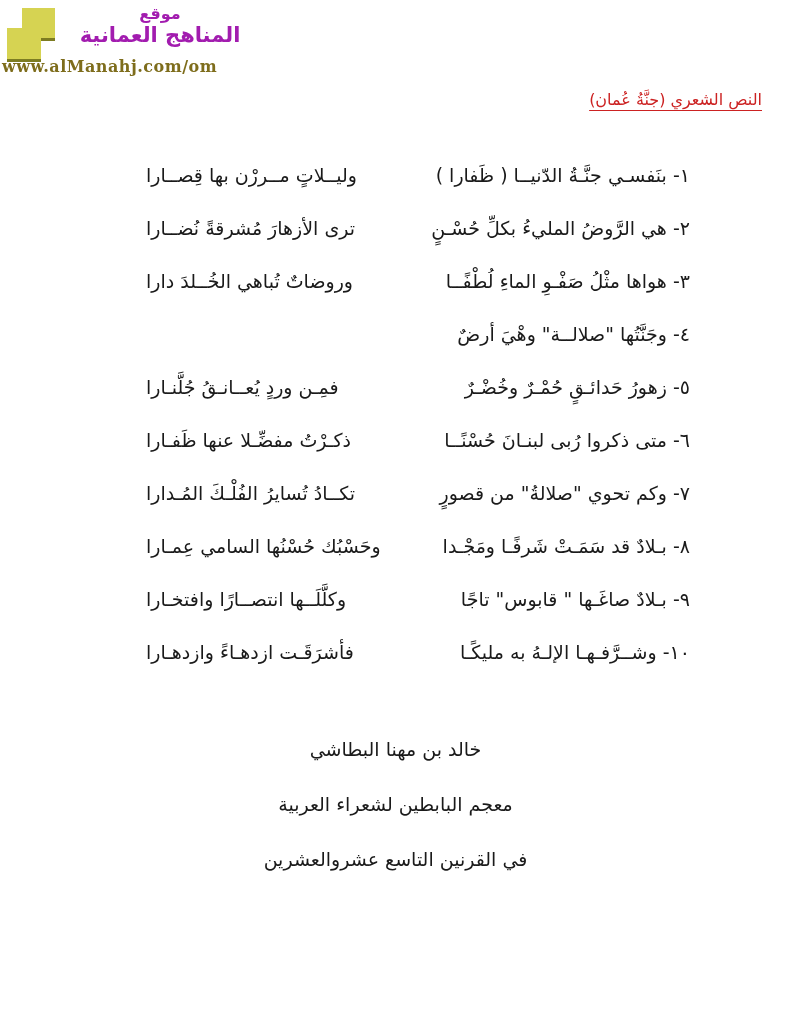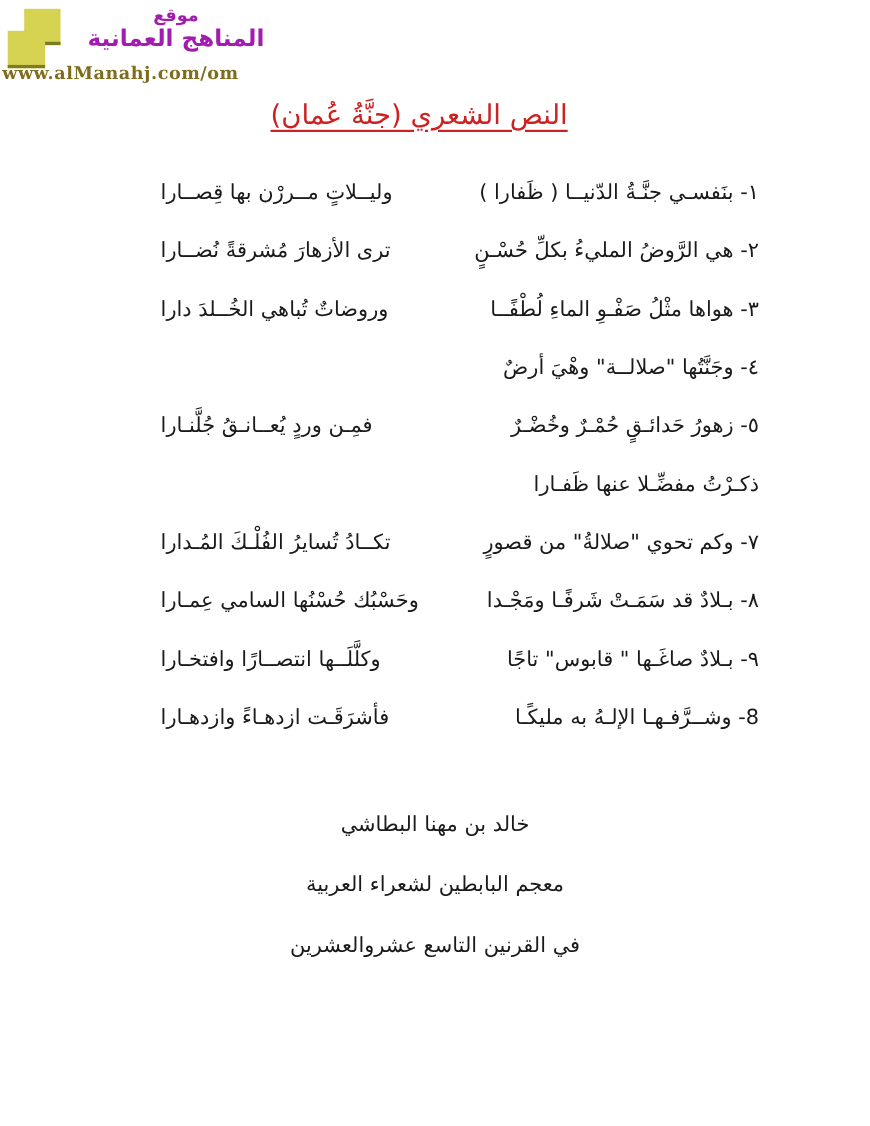--- a/index.html
+++ b/index.html
@@ -33,8 +33,8 @@
   
   .doc-title {
     position: absolute; top: 90px; left: 0; width: 762px;
-    text-align: center; direction: rtl;
-    color: #cc2222; font-size: 25px;
+    text-align: right; direction: rtl;
+    color: #cc2222; font-size: 16px;
     text-decoration: underline;
     text-underline-offset: 5px;
   }

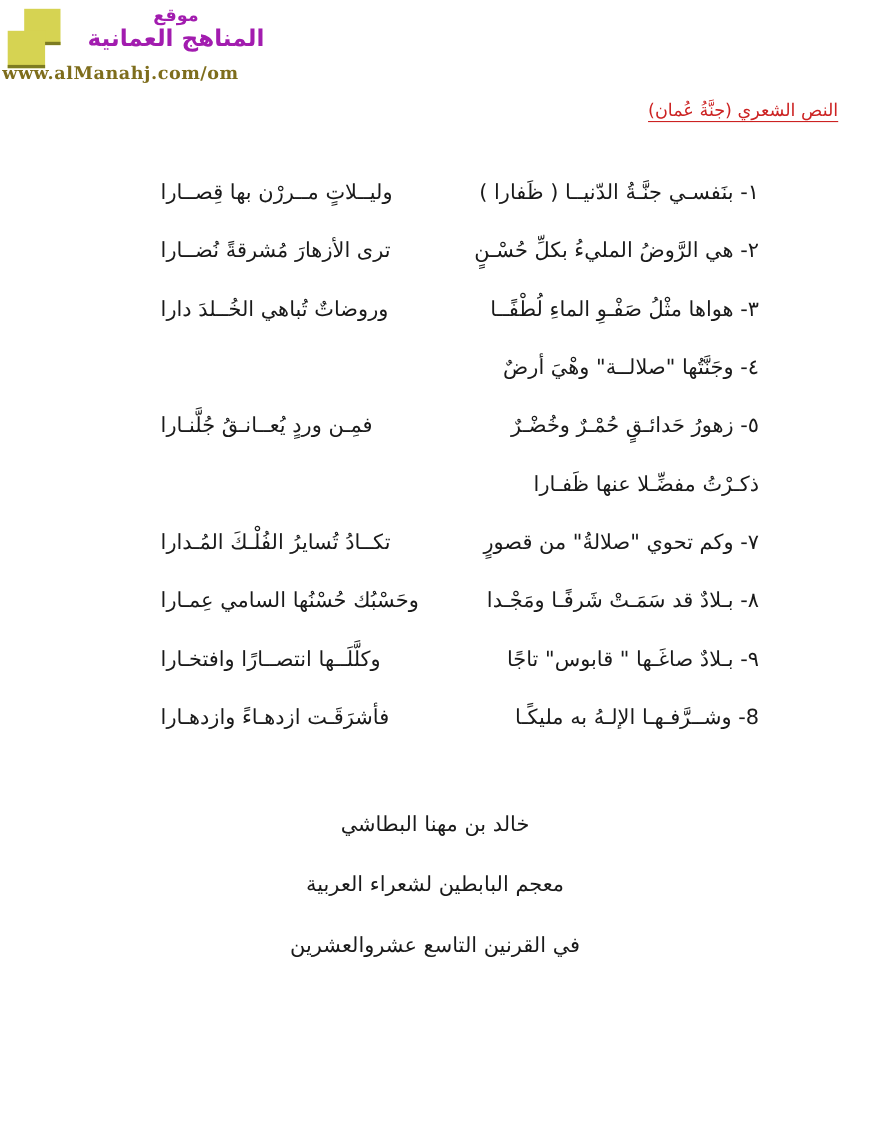--- a/index.html
+++ b/index.html
@@ -98,6 +98,7 @@
     <span class="hemistich second">فمِـن وردٍ يُعــانـقُ جُلَّنـارا</span>
   </div>
   <div class="verse-row">
+    <span class="hemistich first">٦- متى ذكروا رُبى لبنـانَ حُسْنًــا</span>
     <span class="hemistich second">ذكـرْتُ مفضِّـلا عنها ظَفـارا</span>
   </div>
   <div class="verse-row">

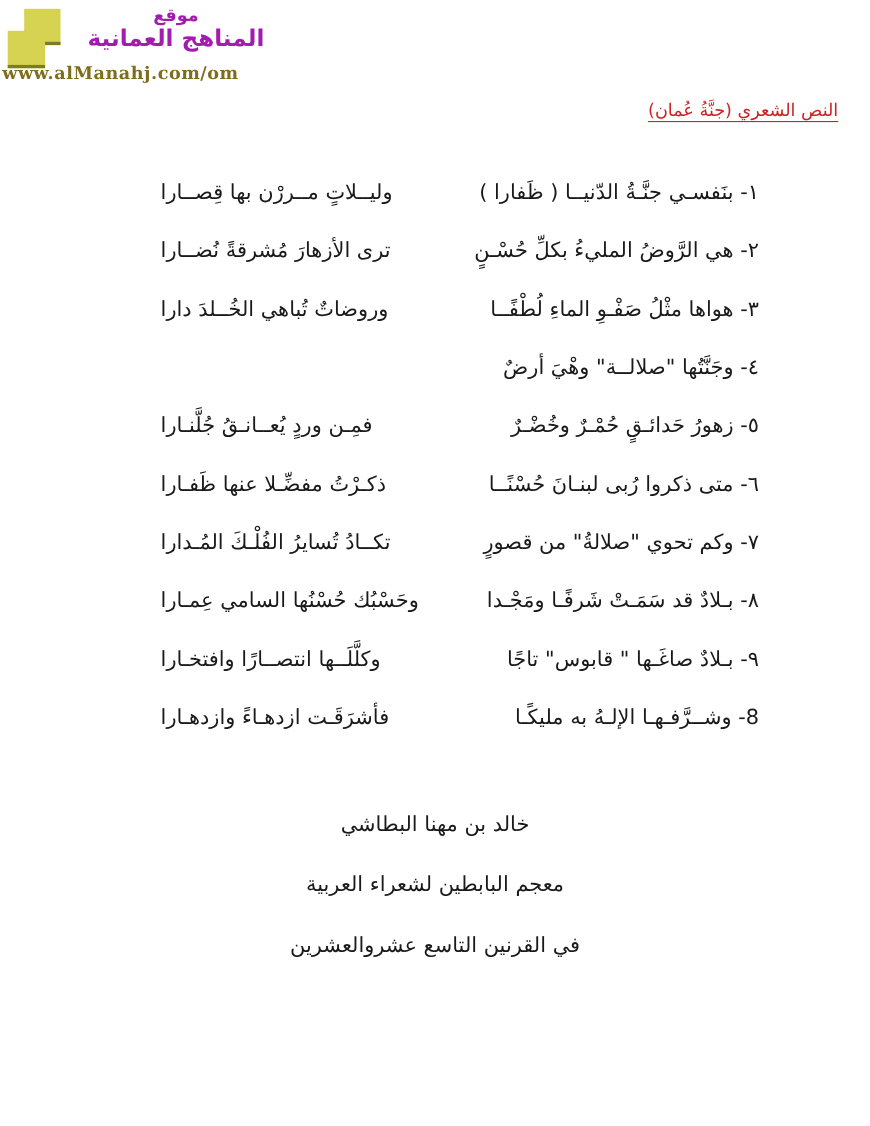--- a/index.html
+++ b/index.html
@@ -114,7 +114,7 @@
     <span class="hemistich second">وكلَّلَــها انتصــارًا وافتخـارا</span>
   </div>
   <div class="verse-row">
-    <span class="hemistich first">8- وشــرَّفـهـا الإلـهُ به مليكًـا</span>
+    <span class="hemistich first">١٠- وشــرَّفـهـا الإلـهُ به مليكًـا</span>
     <span class="hemistich second">فأشرَقَـت ازدهـاءً وازدهـارا</span>
   </div>
 </div>

